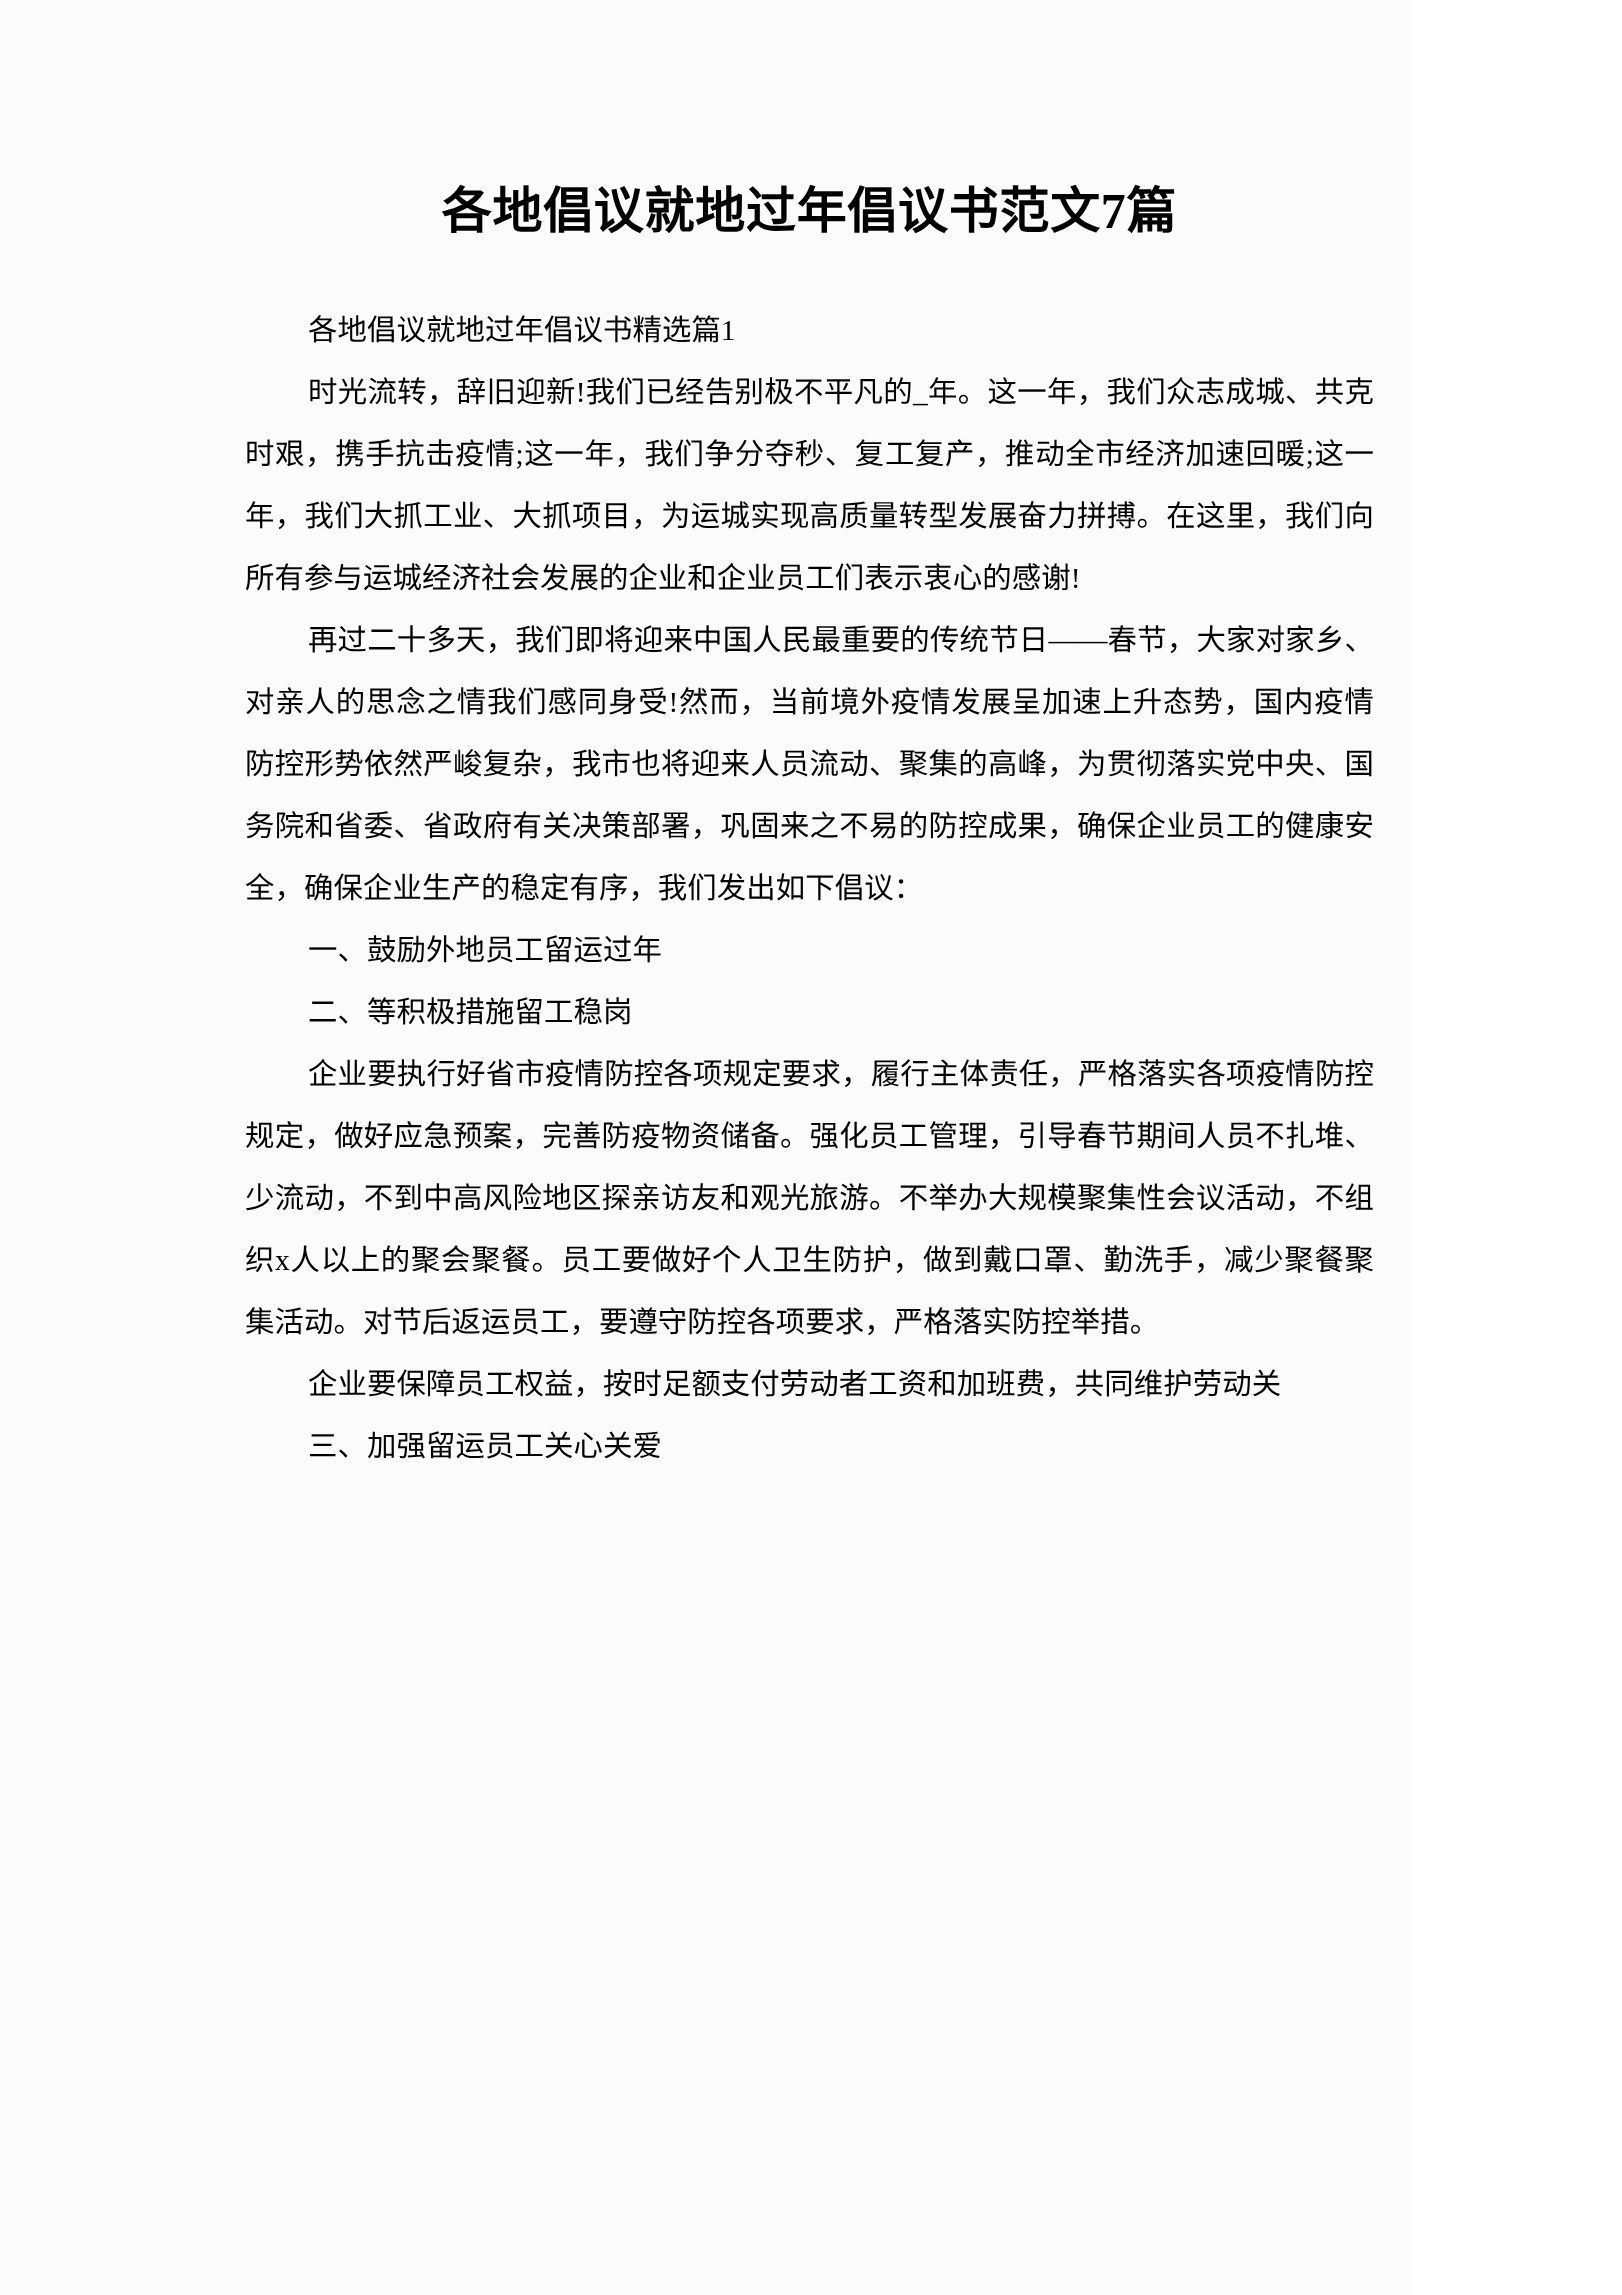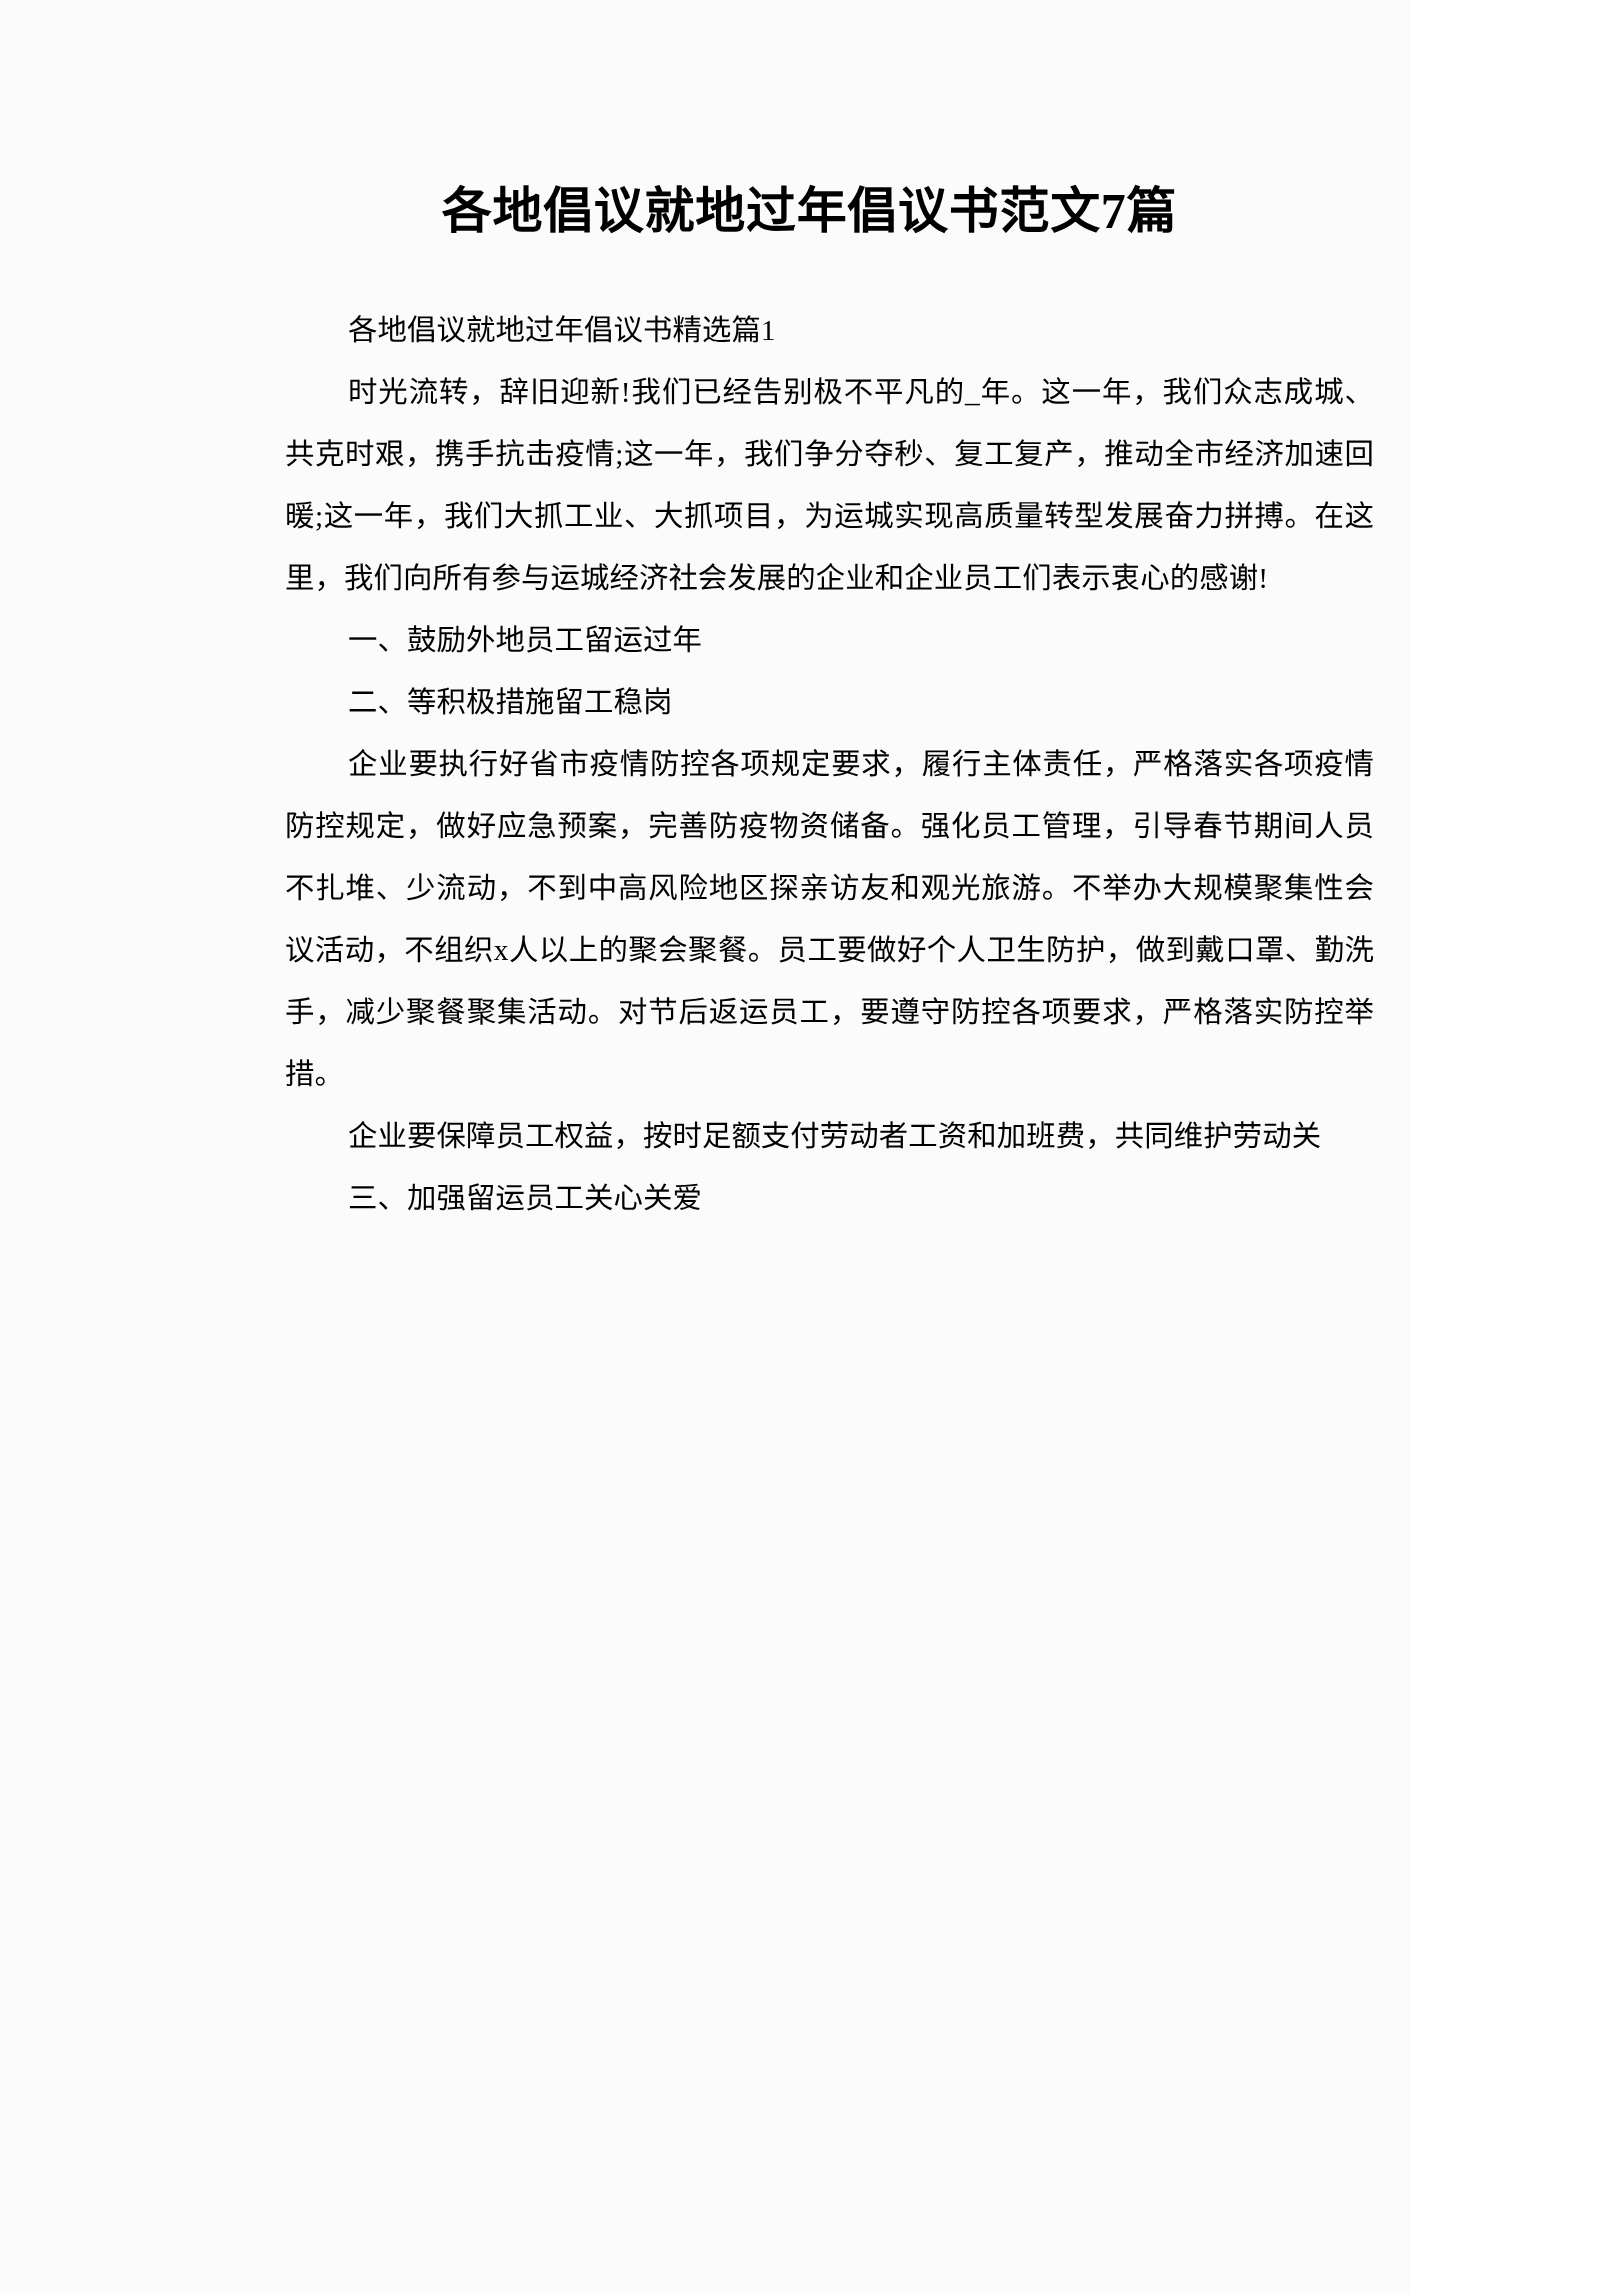--- a/index.html
+++ b/index.html
@@ -39,7 +39,6 @@
   }
   .body-block {
     margin-top: 63px;
-    margin-left: 40px;
   }
   p.para {
     font-size: 29.4px;

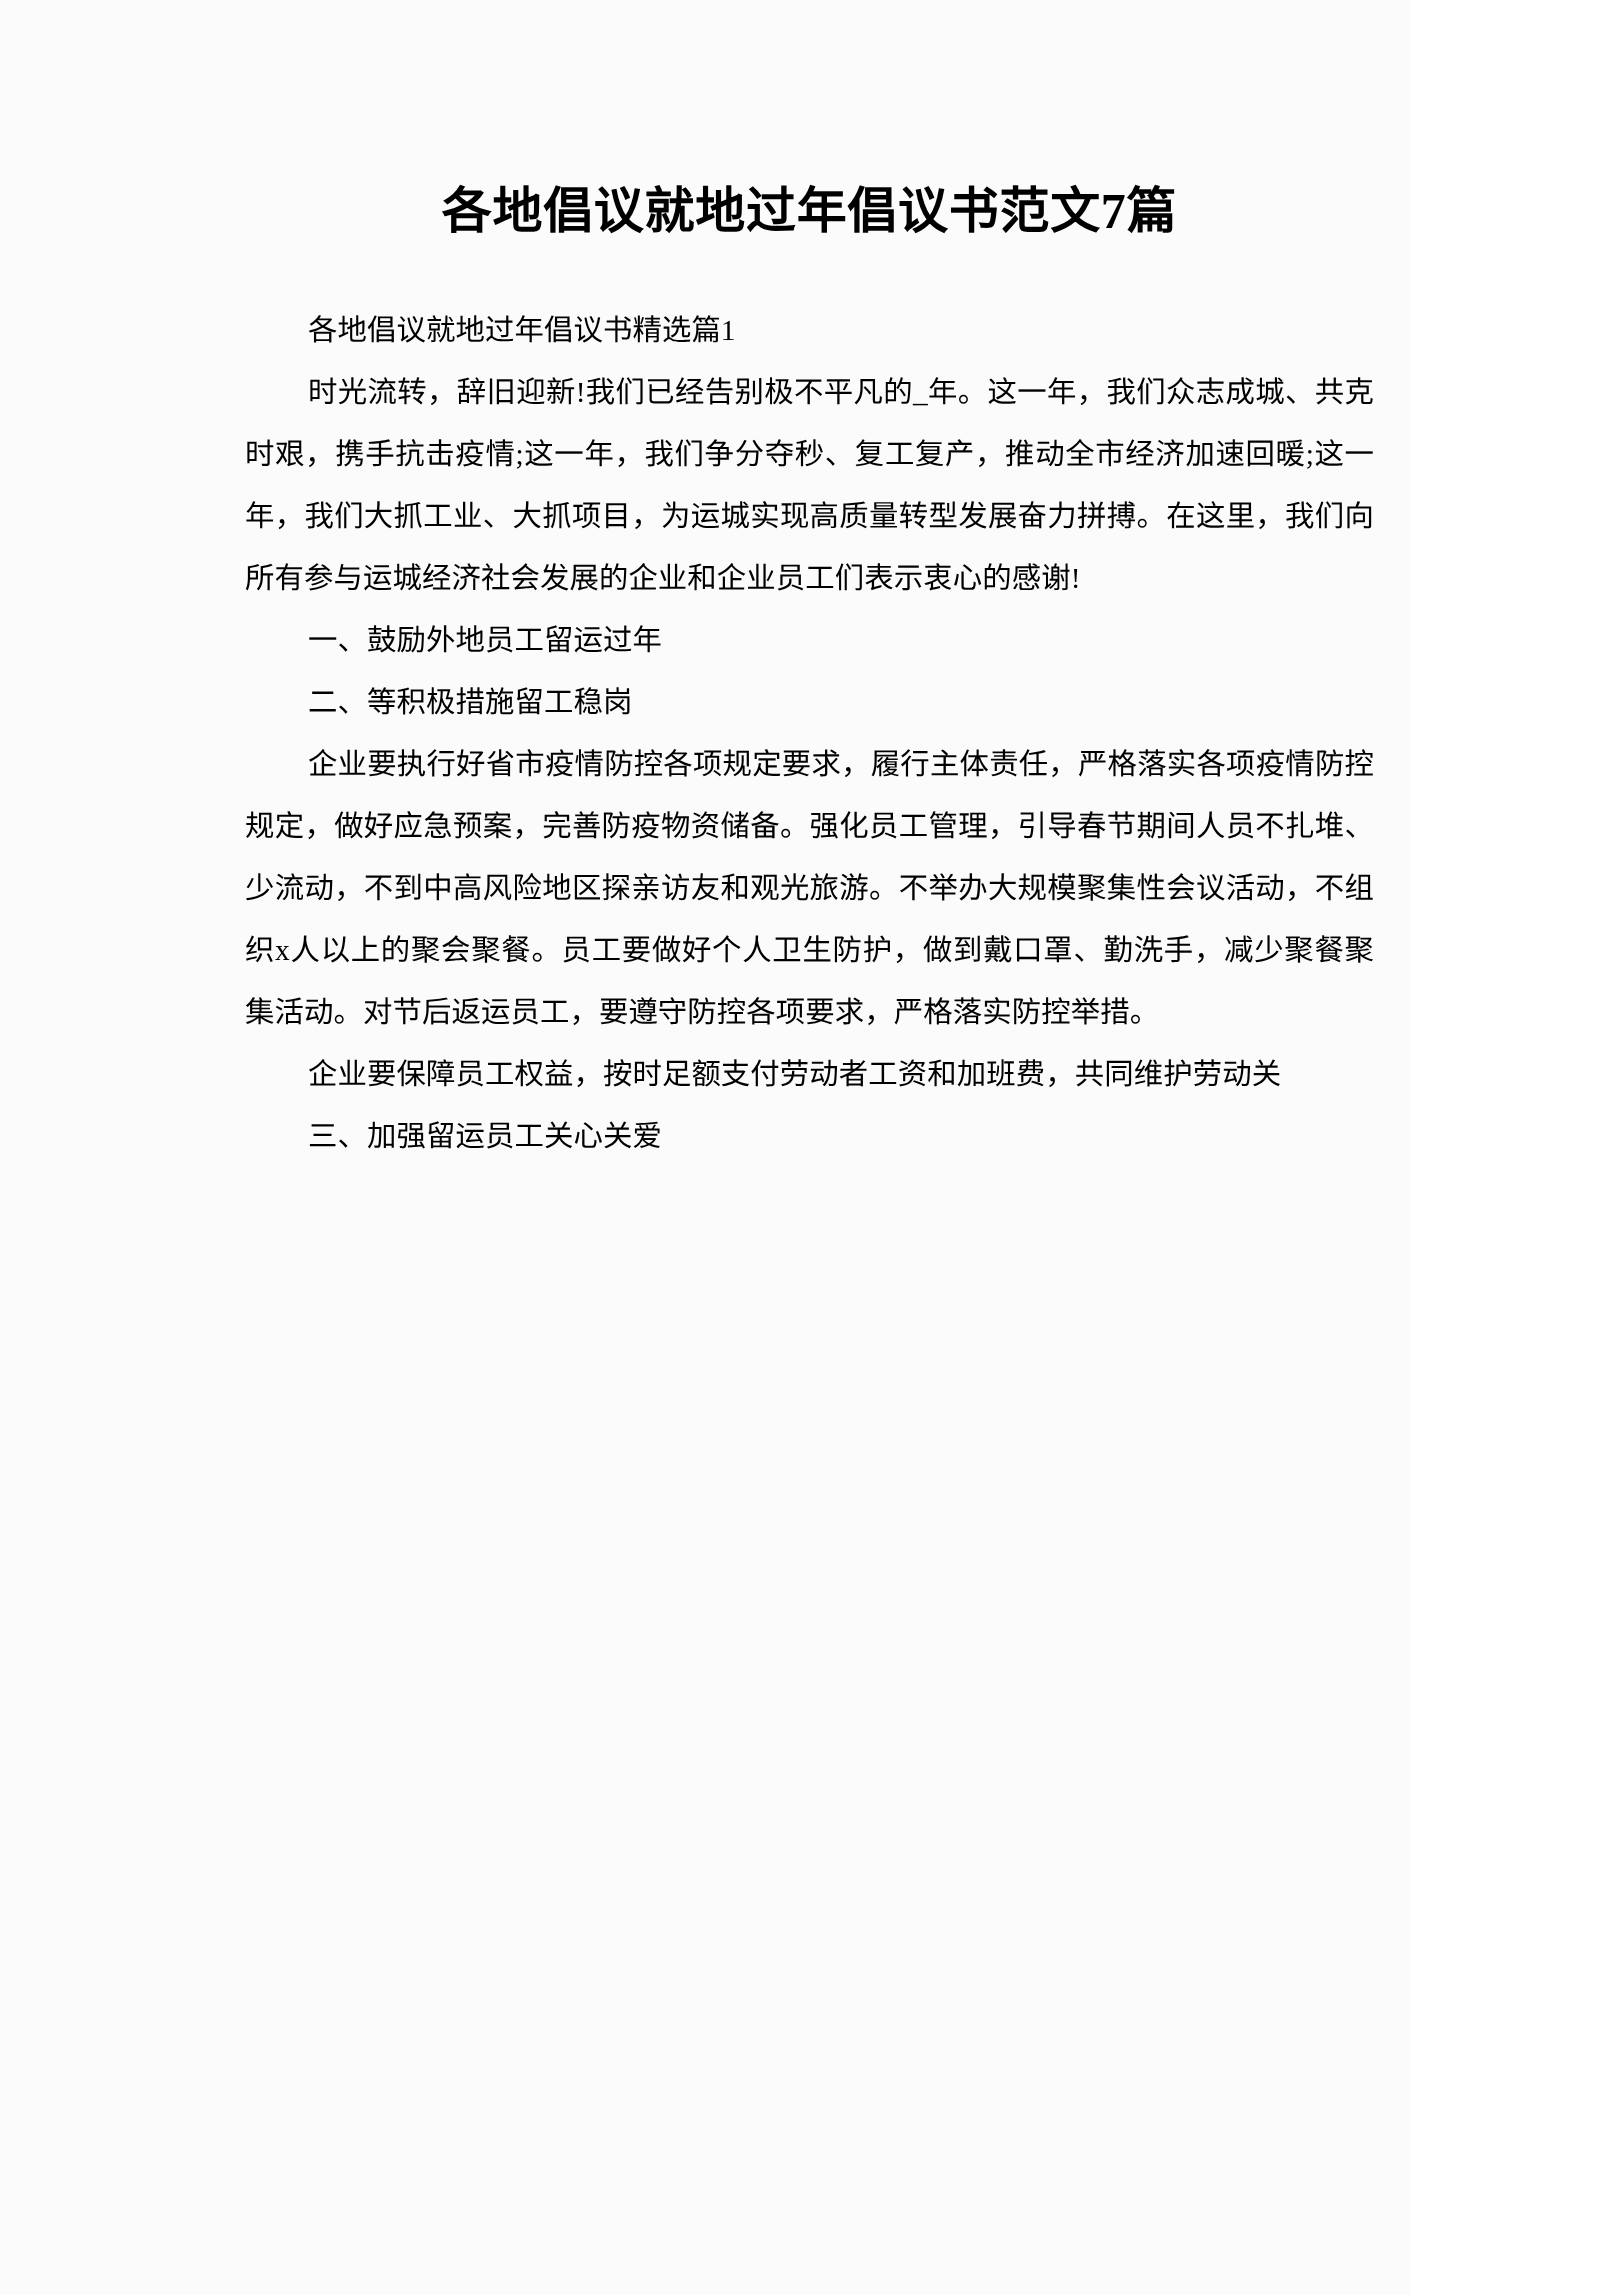--- a/index.html
+++ b/index.html
@@ -75,6 +75,7 @@
 
       <p class="para indent">时光流转，辞旧迎新!我们已经告别极不平凡的_年。这一年，我们众志成城、共克时艰，携手抗击疫情;这一年，我们争分夺秒、复工复产，推动全市经济加速回暖;这一年，我们大抓工业、大抓项目，为运城实现高质量转型发展奋力拼搏。在这里，我们向所有参与运城经济社会发展的企业和企业员工们表示衷心的感谢!</p>
 
+      <p class="para indent">再过二十多天，我们即将迎来中国人民最重要的传统节日——春节，大家对家乡、对亲人的思念之情我们感同身受!然而，当前境外疫情发展呈加速上升态势，国内疫情防控形势依然严峻复杂，我市也将迎来人员流动、聚集的高峰，为贯彻落实党中央、国务院和省委、省政府有关决策部署，巩固来之不易的防控成果，确保企业员工的健康安全，确保企业生产的稳定有序，我们发出如下倡议：</p>
 
       <p class="para heading-line">一、鼓励外地员工留运过年</p>
 

